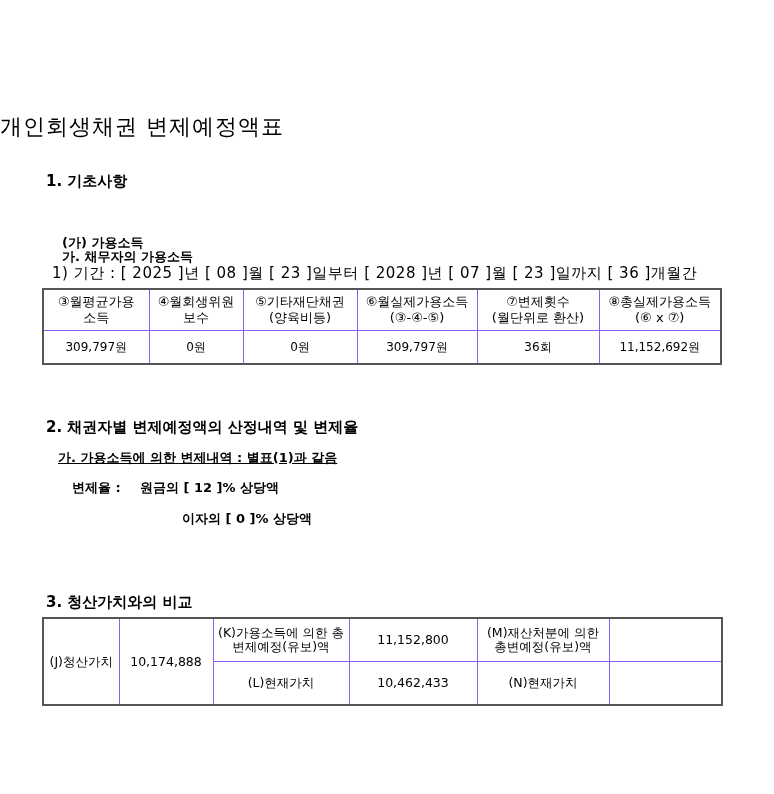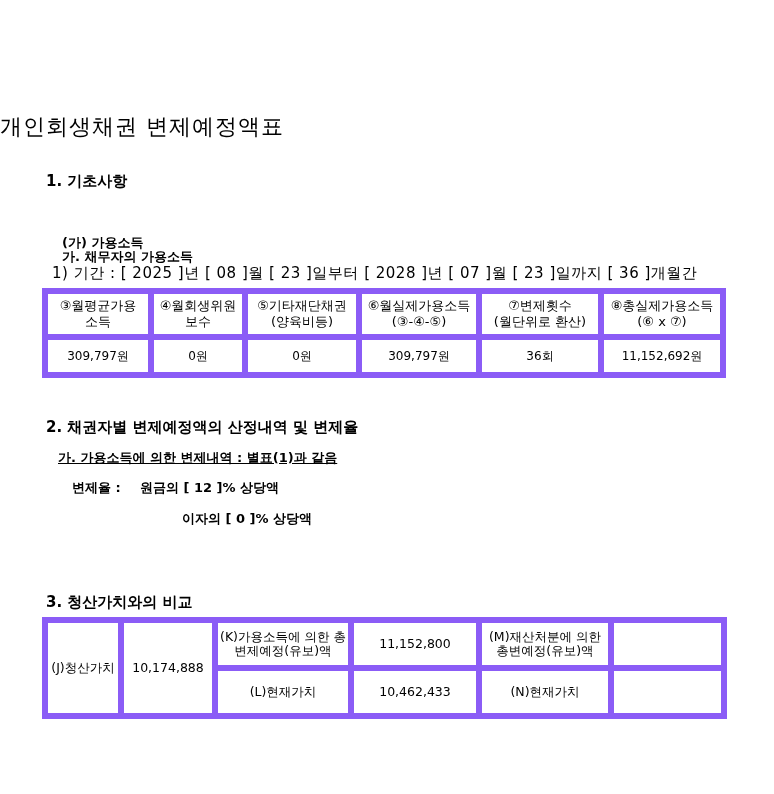--- a/index.html
+++ b/index.html
@@ -11,7 +11,7 @@
   .h2 { font-size: 13px; font-weight: bold; }
   .period { font-size: 15px; letter-spacing: 0.5px; }
   table { position: absolute; border-collapse: collapse; table-layout: fixed; }
-  td { border: 6px solid #8b5cf6; text-align: center; vertical-align: middle; padding: 0;
+  td { border: 1px solid #8b5cf6; text-align: center; vertical-align: middle; padding: 0;
        font-size: 13px; line-height: 16px; }
   .t1 { left: 42px; top: 288px; width: 678px; border: 2px solid #555; }
   .t1 tr.hdr td { height: 40px; }

